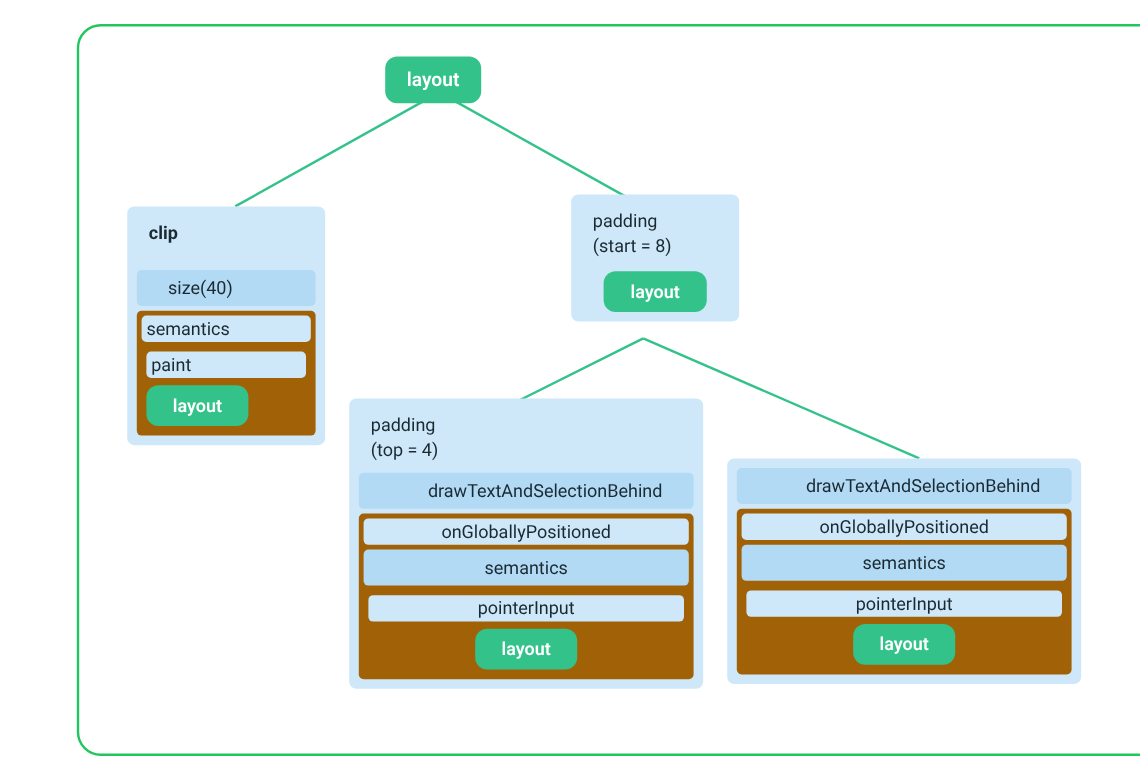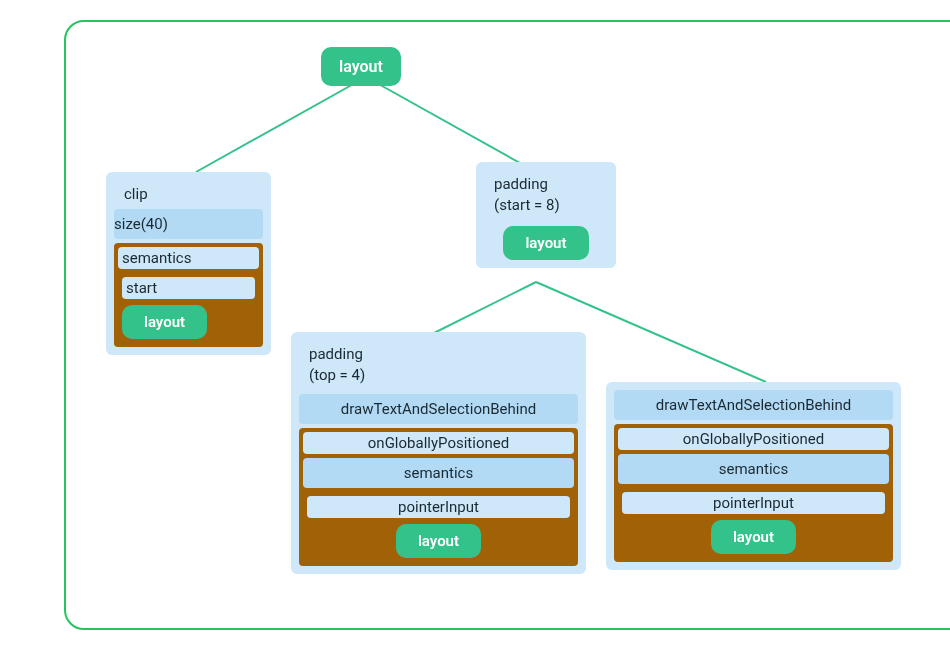--- a/index.html
+++ b/index.html
@@ -98,7 +98,7 @@
   </div>
 
   <div class="node box" style="left:40px; top:150px; width:165px; text-align:left;">
-    <div class="header-text" style="padding-bottom:4px;">clip</div>
+    <div class="header-text" style="padding-bottom:20px;font-weight:bold;">clip</div>
     <div class="row first" style="text-align:left;">size(40)</div>
     <div class="nested">
       <div class="row light" style="text-align:left; padding:2px 4px;">semantics</div>

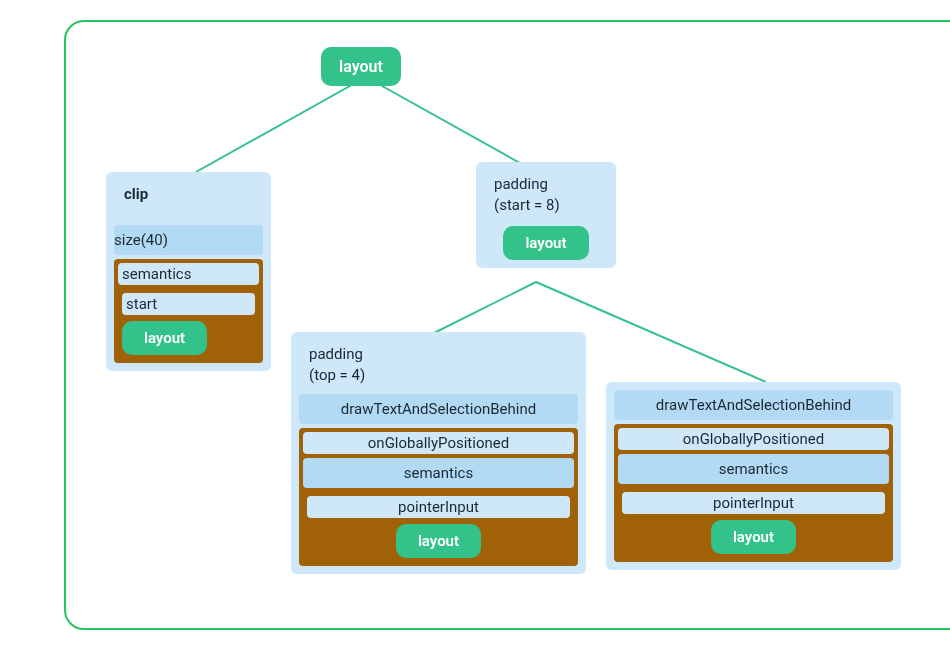--- a/index.html
+++ b/index.html
@@ -48,7 +48,7 @@
   .row {
     background: #b3daf5;
     border-radius: 4px;
-    padding: 6px 0;
+    padding: 6px 26px;
     margin-top: 4px;
     font-size: 15px;
     color: #1a2a33;

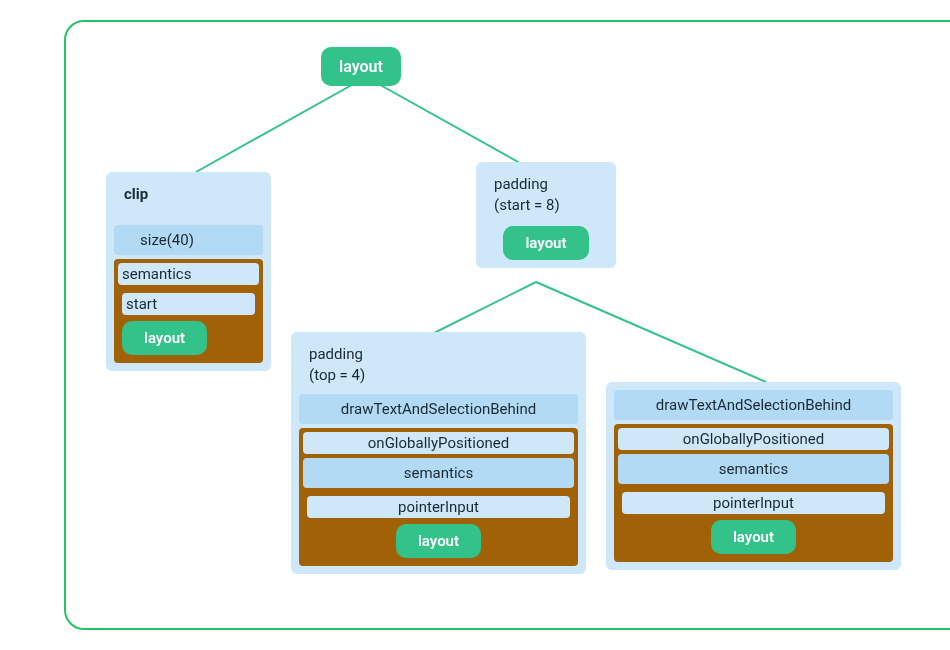--- a/index.html
+++ b/index.html
@@ -103,7 +103,7 @@
     <div class="nested">
       <div class="row light" style="text-align:left; padding:2px 4px;">semantics</div>
       <div class="nested">
-        <div class="row light" style="text-align:left; padding:2px 4px;">start</div>
+        <div class="row light" style="text-align:left; padding:2px 4px;">paint</div>
         <div class="pill-green inner" style="margin-left:0;">layout</div>
       </div>
     </div>

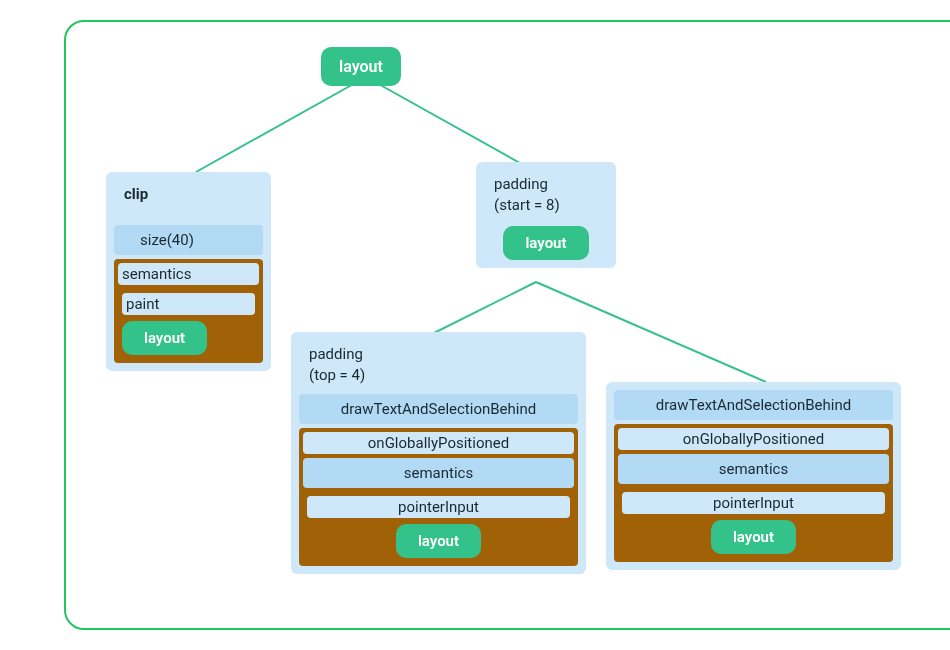--- a/index.html
+++ b/index.html
@@ -54,7 +54,7 @@
     color: #1a2a33;
     text-align: center;
   }
-  .row.first { margin-top: 0; }
+  .row.first { margin-top: 0; text-align: right; }
   .row.light {
     background: #cfe8f9;
   }

